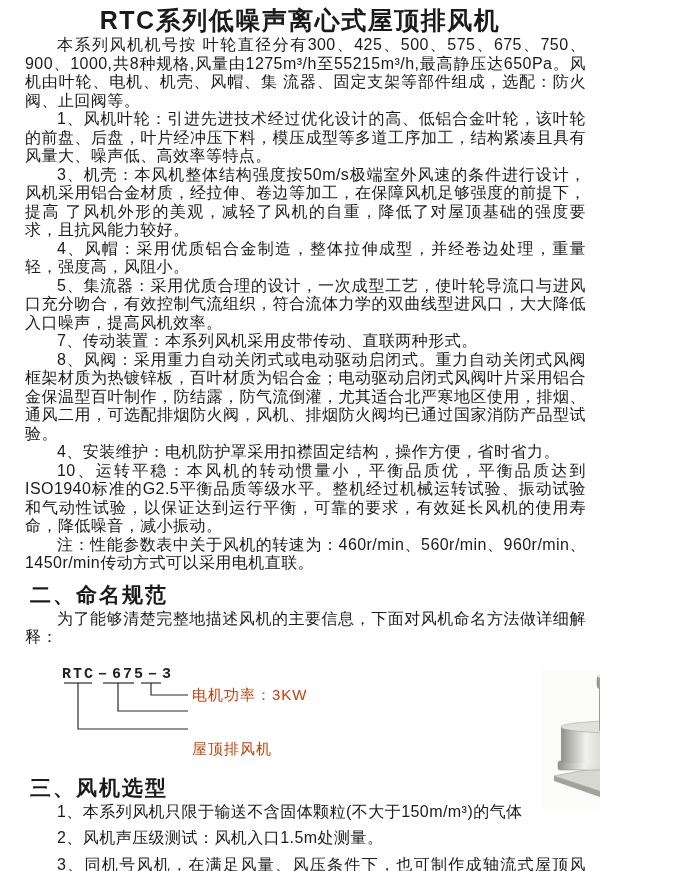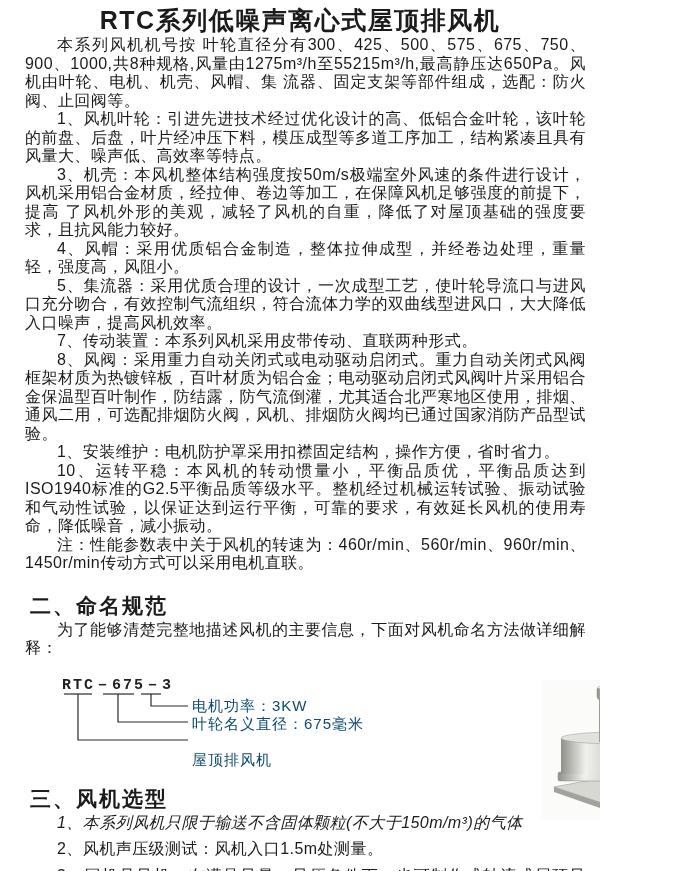--- a/index.html
+++ b/index.html
@@ -64,7 +64,7 @@
   <p class="body-text indent">5、集流器：采用优质合理的设计，一次成型工艺，使叶轮导流口与进风口充分吻合，有效控制气流组织，符合流体力学的双曲线型进风口，大大降低入口噪声，提高风机效率。</p>
   <p class="body-text indent">7、传动装置：本系列风机采用皮带传动、直联两种形式。</p>
   <p class="body-text indent">8、风阀：采用重力自动关闭式或电动驱动启闭式。重力自动关闭式风阀框架材质为热镀锌板，百叶材质为铝合金；电动驱动启闭式风阀叶片采用铝合金保温型百叶制作，防结露，防气流倒灌，尤其适合北严寒地区使用，排烟、通风二用，可选配排烟防火阀，风机、排烟防火阀均已通过国家消防产品型试验。</p>
-  <p class="body-text indent">1、安装维护：电机防护罩采用扣襟固定结构，操作方便，省时省力。</p>
+  <p class="body-text indent">4、安装维护：电机防护罩采用扣襟固定结构，操作方便，省时省力。</p>
   <p class="body-text indent">10、运转平稳：本风机的转动惯量小，平衡品质优，平衡品质达到ISO1940标准的G2.5平衡品质等级水平。整机经过机械运转试验、振动试验和气动性试验，以保证达到运行平衡，可靠的要求，有效延长风机的使用寿命，降低噪音，减小振动。</p>
   <p class="body-text indent">注：性能参数表中关于风机的转速为：460r/min、560r/min、960r/min、1450r/min传动方式可以采用电机直联。</p>
 

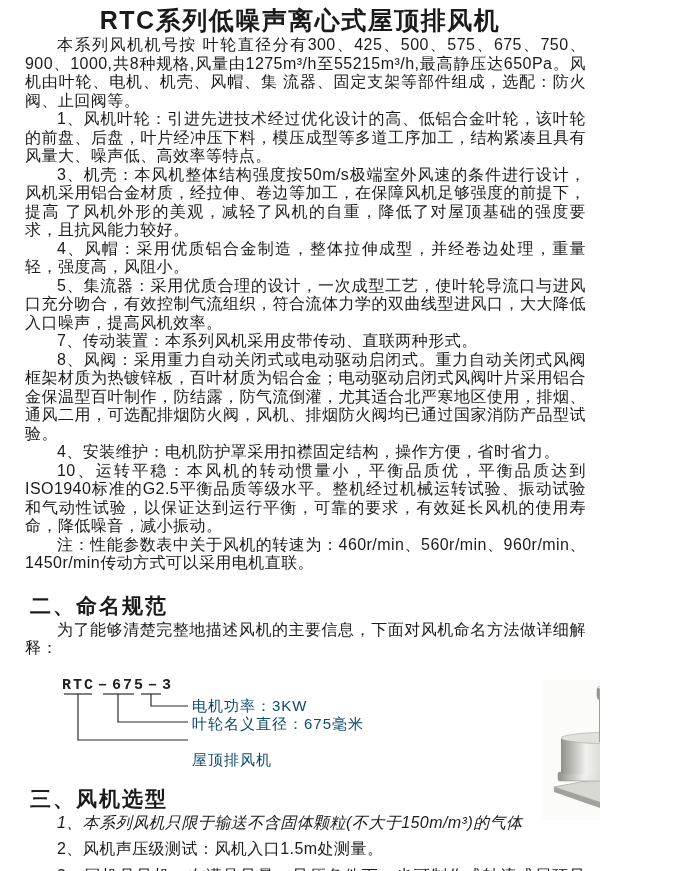--- a/index.html
+++ b/index.html
@@ -25,7 +25,7 @@
     font-size:21px;font-weight:bold;line-height:26px;letter-spacing:2px;
     margin:7px 0 2px 30px;
   }
-  .section-heading.h2b{margin-top:20px;}
+  .section-heading.h2b{margin-top:9px;}
   .section-heading.h3b{margin-top:10px;}
   .naming-block{
     position:relative;width:700px;height:114px;margin-top:4px;overflow:visible;

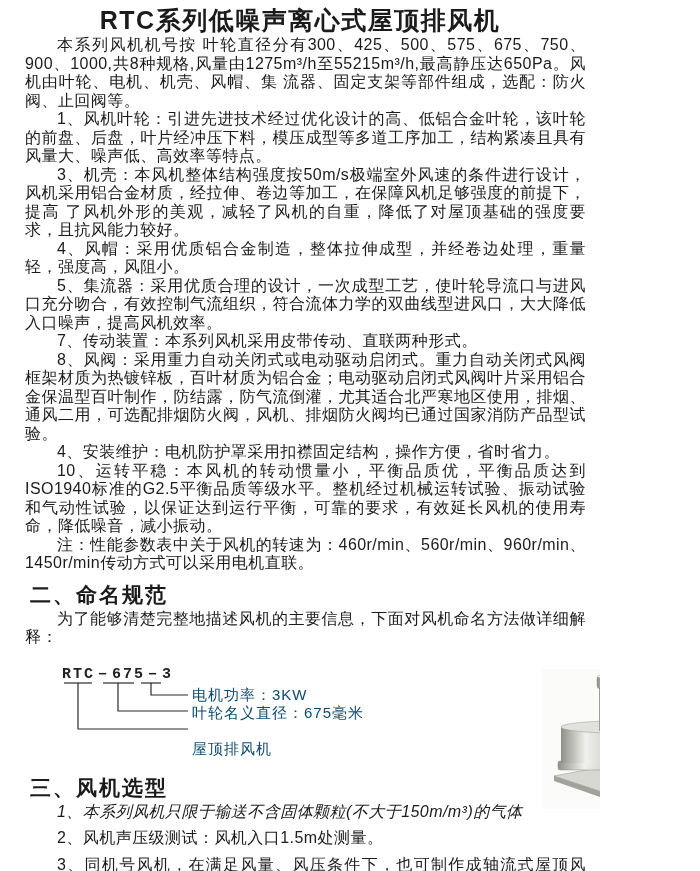--- a/index.html
+++ b/index.html
@@ -38,7 +38,7 @@
   .connector-svg{position:absolute;left:0;top:0;}
   .naming-label{
     position:absolute;left:192px;
-    font-size:15px;line-height:18px;letter-spacing:1px;white-space:nowrap;color:#0c4a6e;
+    font-size:15px;line-height:18px;letter-spacing:1px;white-space:nowrap;color:#c2410c;
   }
   .nl-1{top:35px;} .nl-2{top:53px;} .nl-3{top:71px;} .nl-4{top:89px;}
   .product-photo{position:absolute;left:542px;top:18px;z-index:2;}

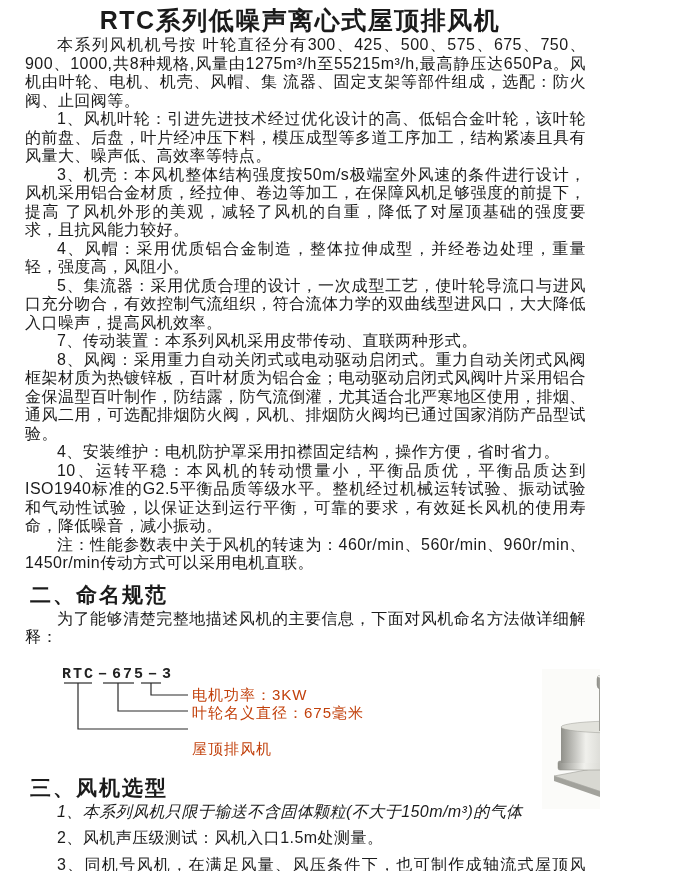--- a/index.html
+++ b/index.html
@@ -87,7 +87,6 @@
     <div class="model-code">RTC－675－3</div>
 
     <div class="naming-label nl-1">电机功率：3KW</div>
-    <div class="naming-label nl-2">叶轮名义直径：675毫米</div>
     <div class="naming-label nl-4">屋顶排风机</div>
 
     <svg class="product-photo" width="150" height="140" viewBox="0 0 150 140">

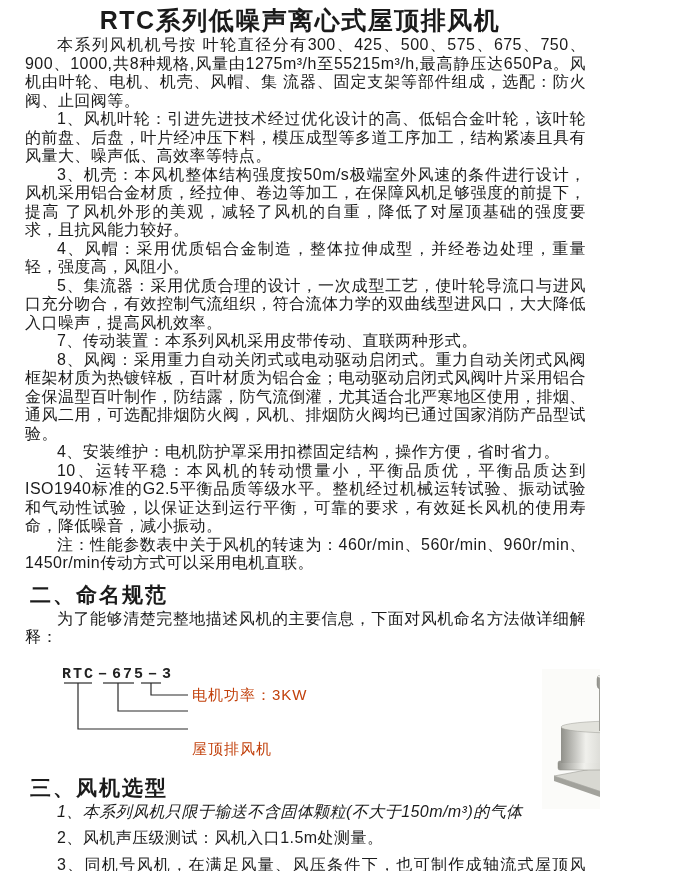--- a/index.html
+++ b/index.html
@@ -46,7 +46,7 @@
     font-size:16px;line-height:18.5px;letter-spacing:0.45px;
     margin:0 14px 8px 25px;text-indent:2em;text-align:justify;
   }
-  .sel-first{margin-top:0;font-style:italic;}
+  .sel-first{margin-top:0;}
 </style>
 </head>
 <body>

